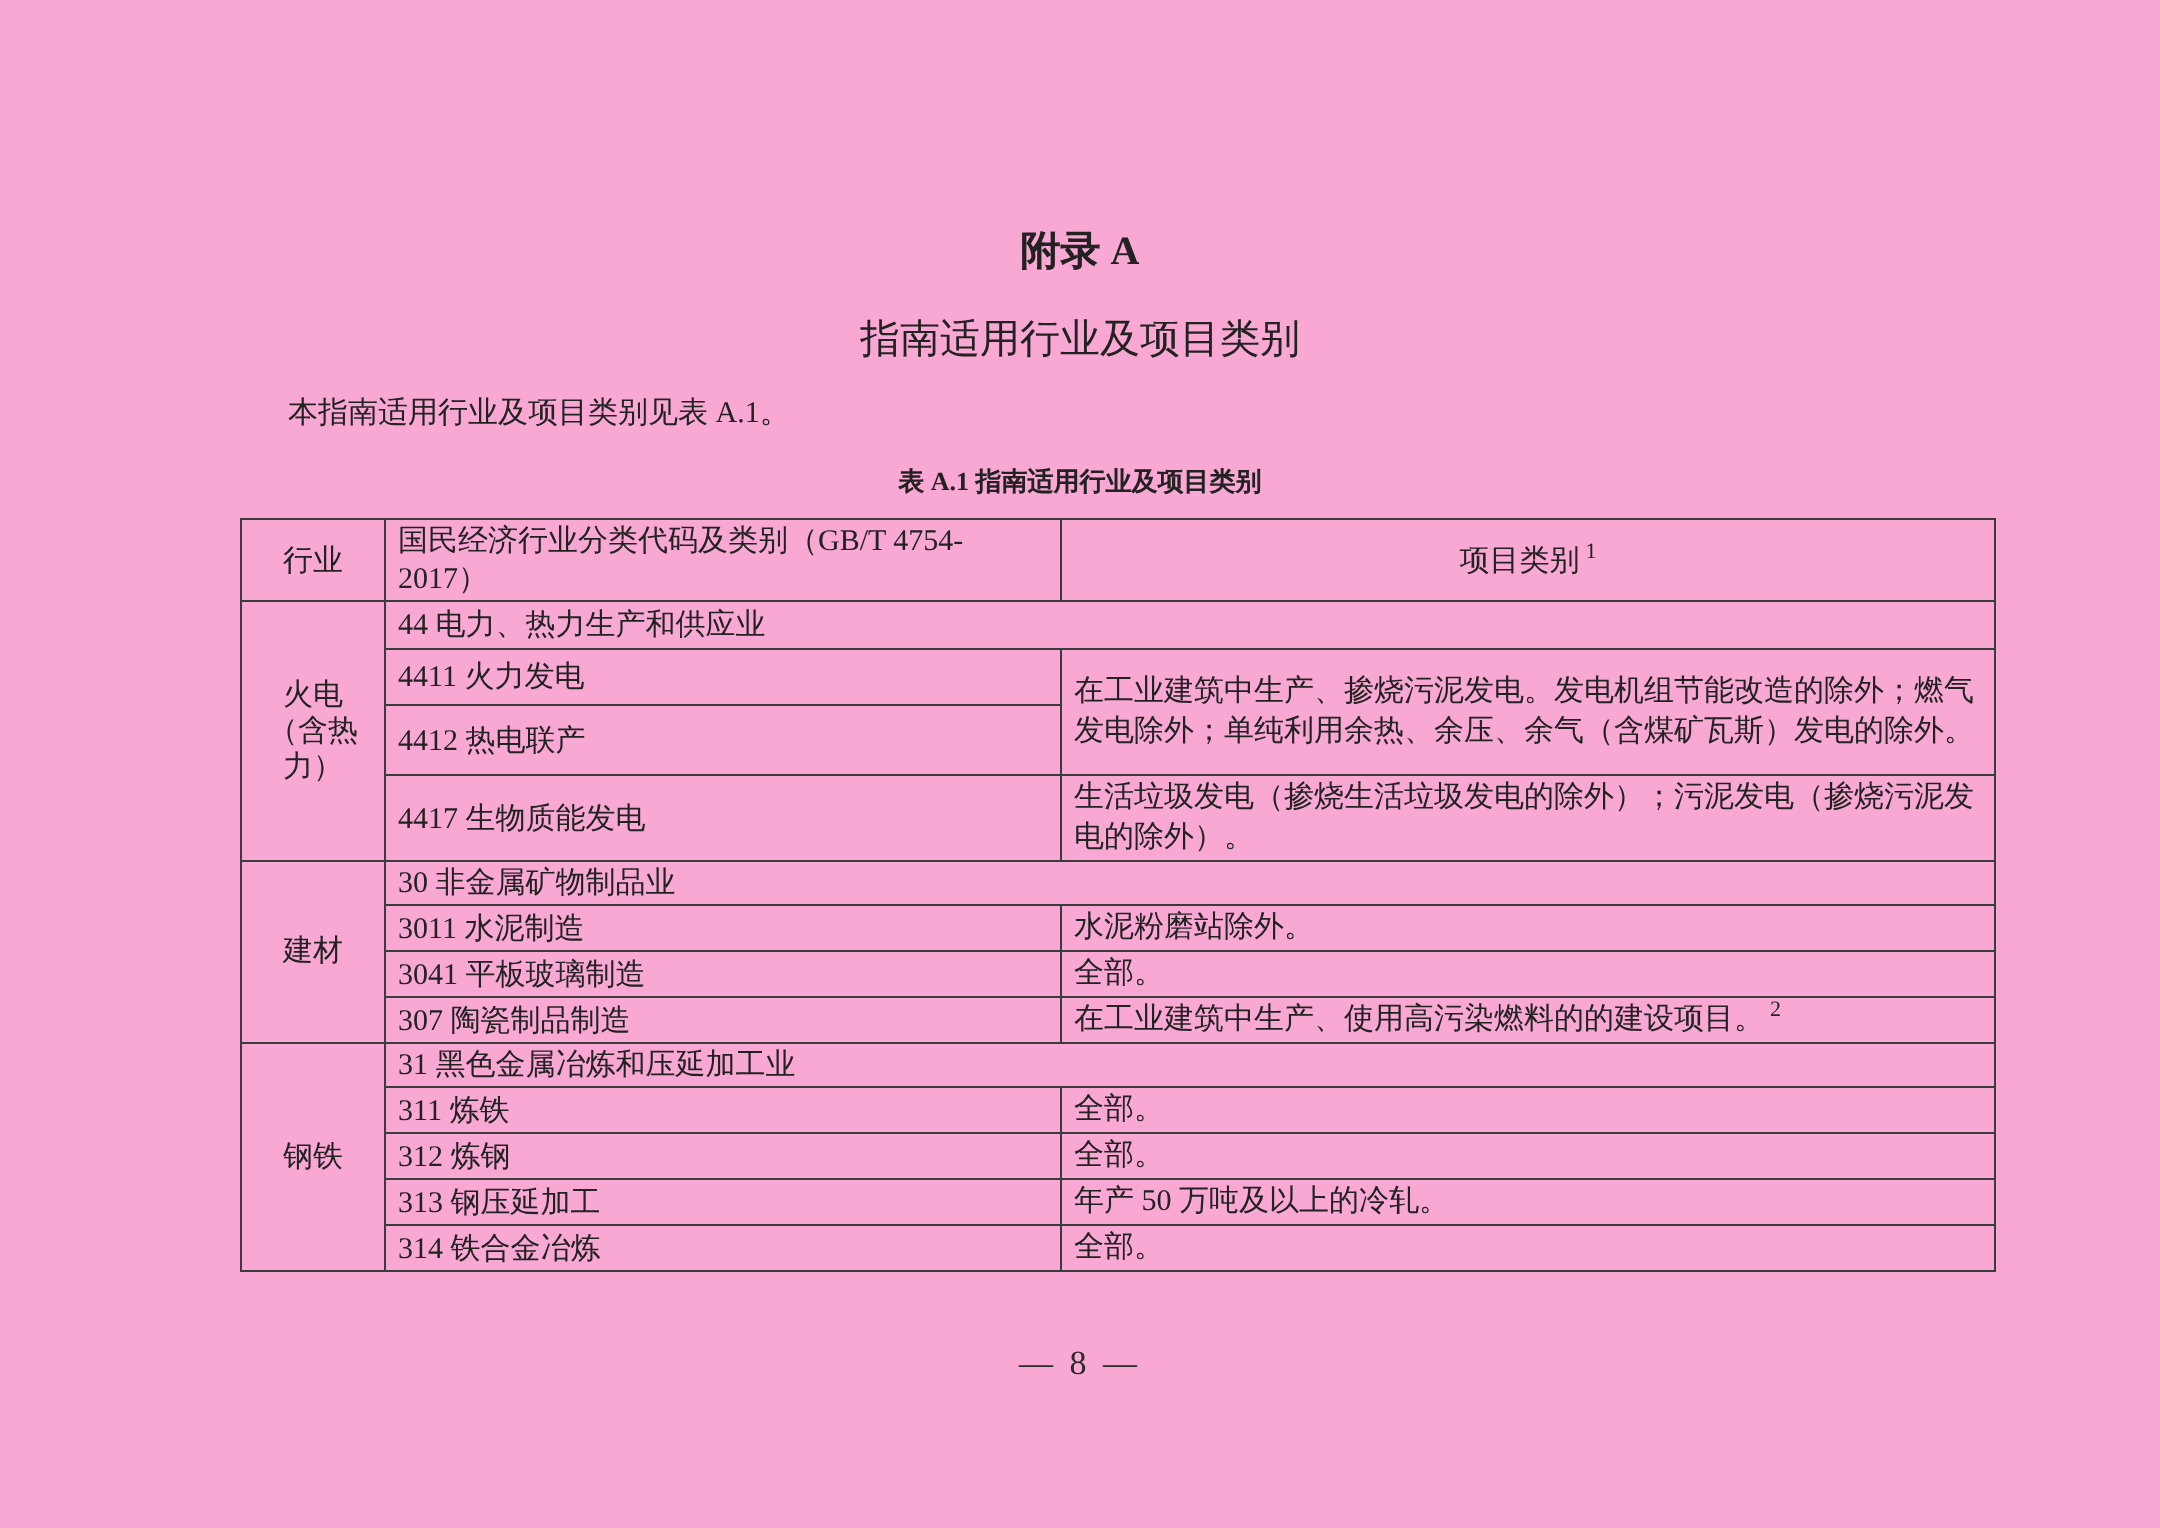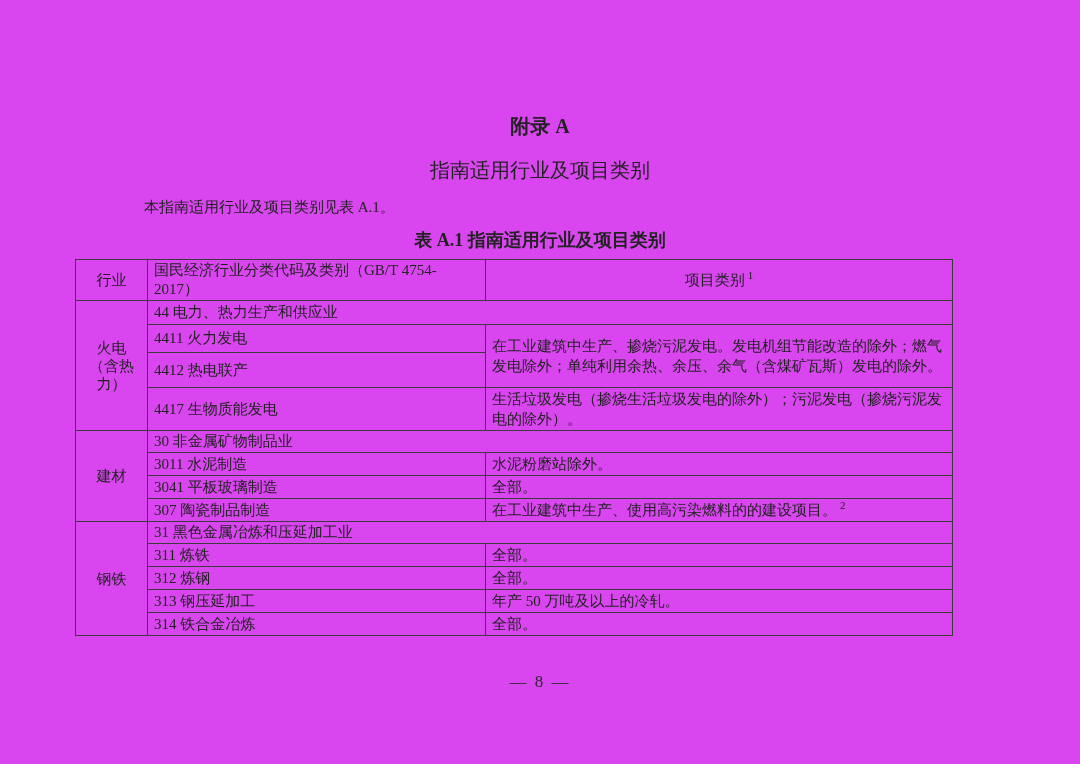--- a/index.html
+++ b/index.html
@@ -8,7 +8,7 @@
     position: relative;
     width: 1080px;
     height: 764px;
-    background: #d946ef;
+    background: #f9a8d4;
     color: #222222;
     font-family: "Liberation Serif", sans-serif;
     overflow: hidden;

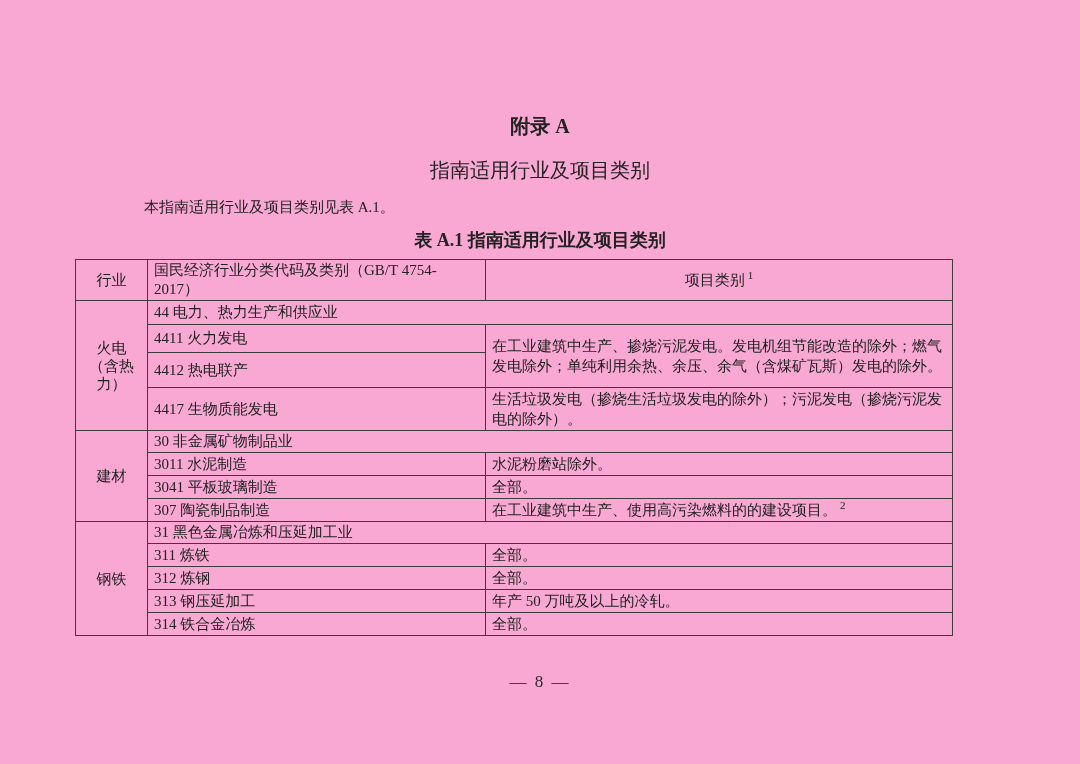--- a/index.html
+++ b/index.html
@@ -44,7 +44,7 @@
   .caption {
     margin: 12px 0 0 0;
     text-align: center;
-    font-size: 18px;
+    font-size: 13px;
     line-height: 21px;
     font-weight: 600;
   }

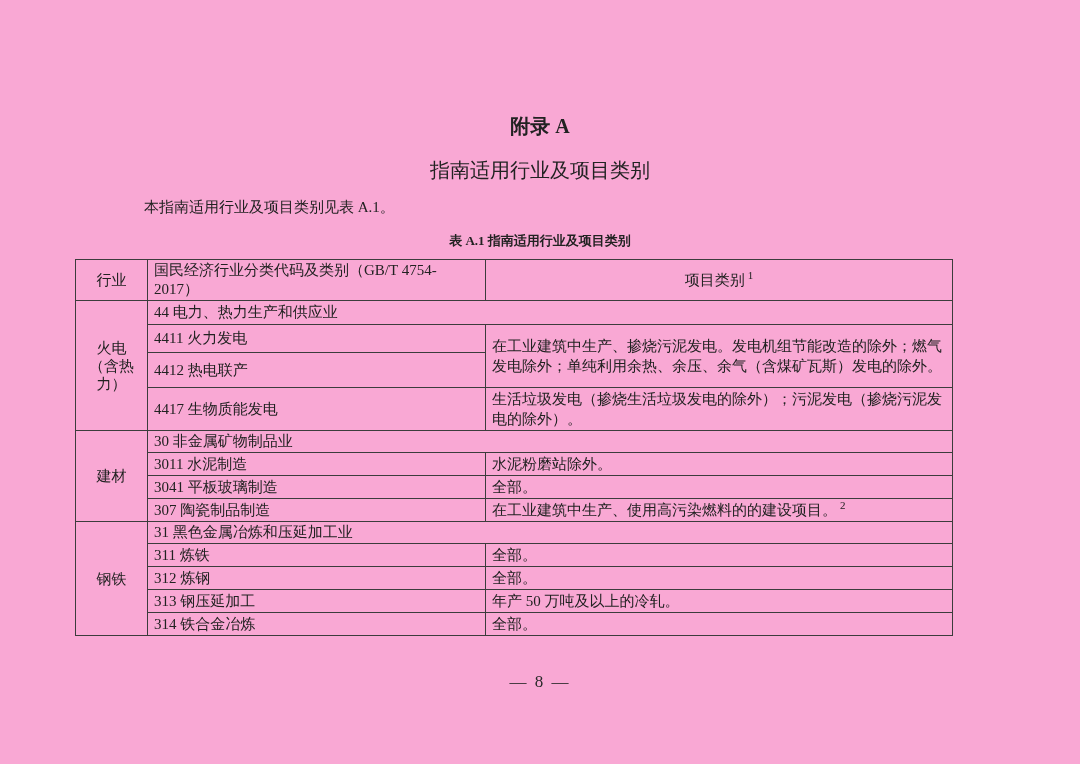--- a/index.html
+++ b/index.html
@@ -52,7 +52,7 @@
     border-collapse: collapse;
     table-layout: fixed;
     width: 877px;
-    margin: 8px 0 0 75px;
+    margin: 8px 0 0 120px;
     font-size: 15px;
   }
   table.main col.c1 { width: 72px; }

